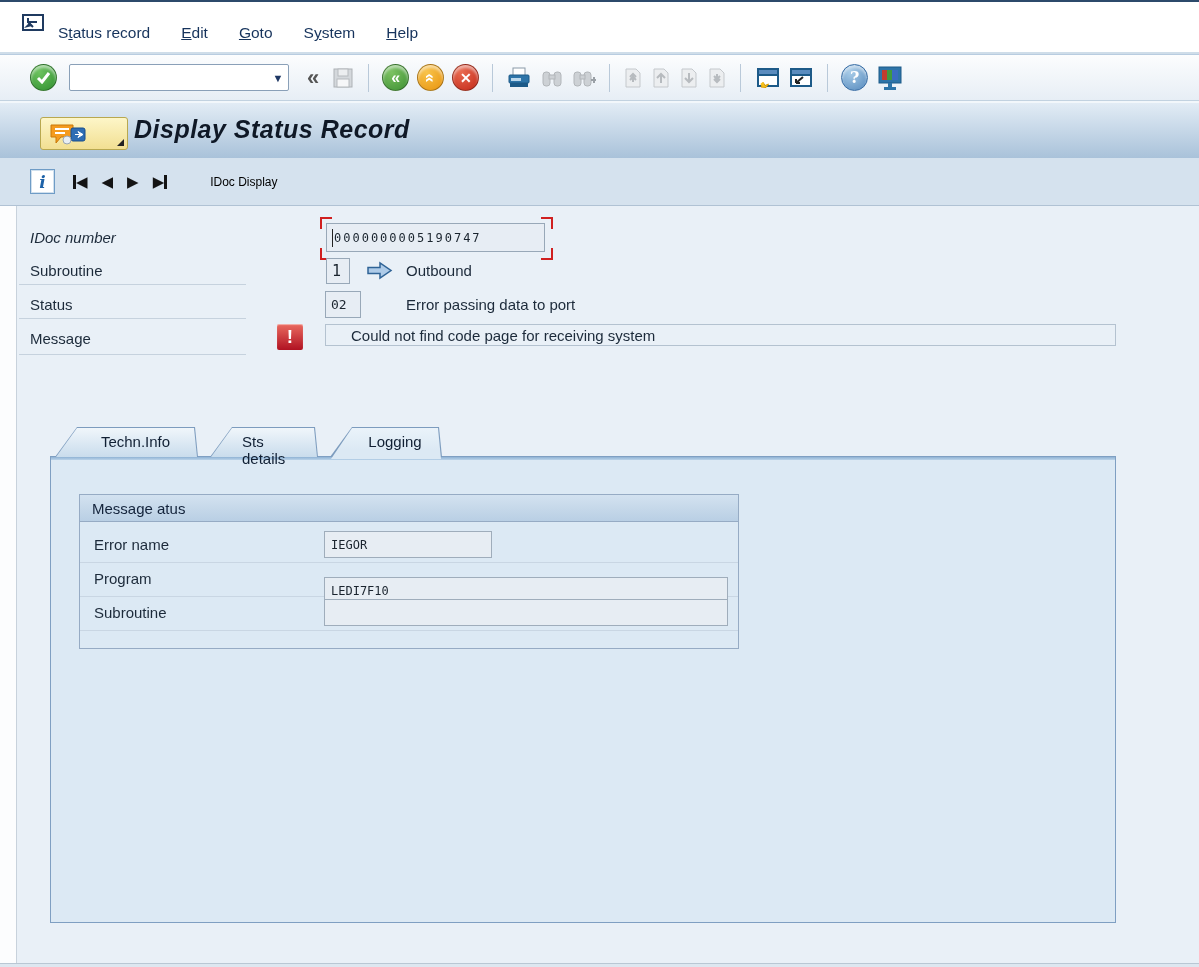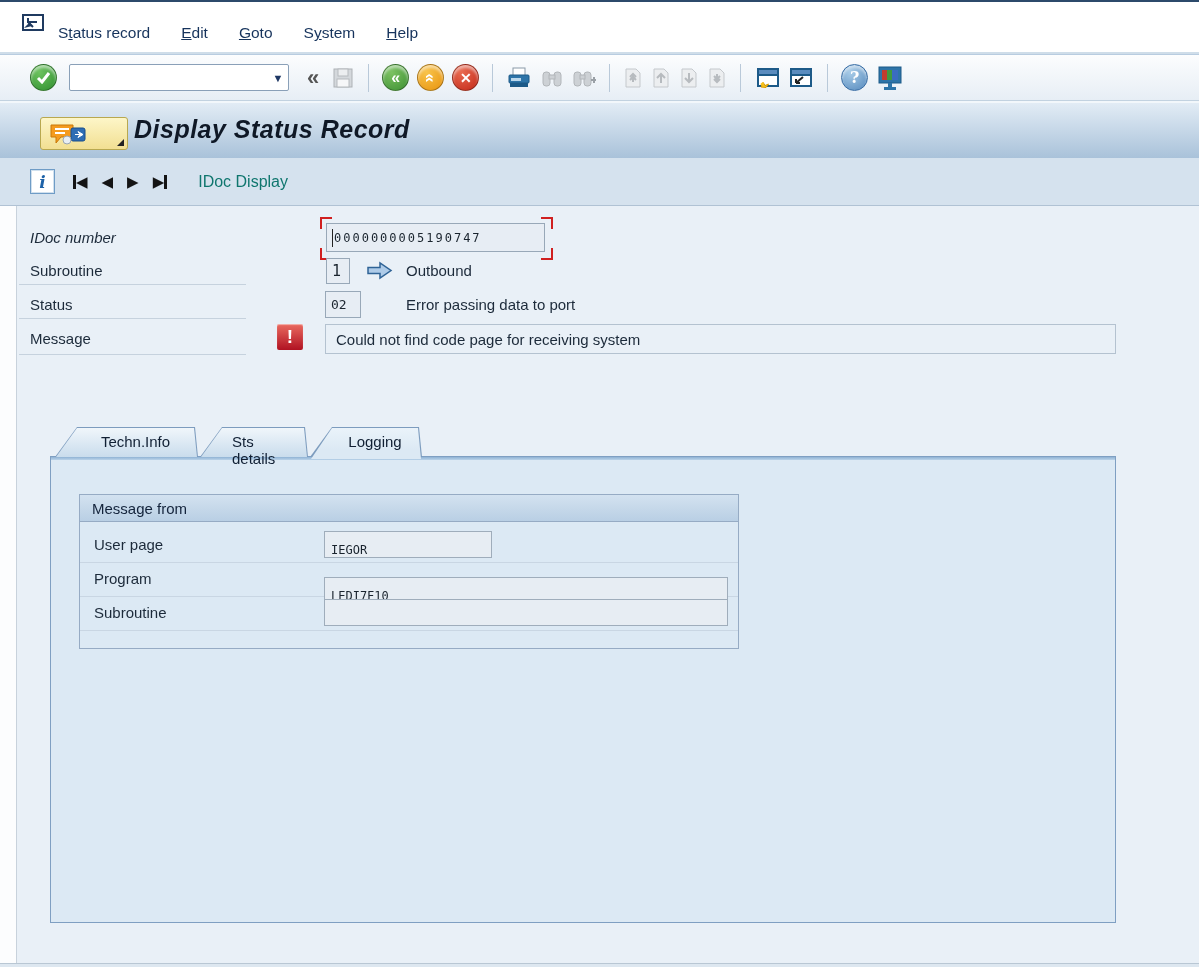--- a/index.html
+++ b/index.html
@@ -44,7 +44,7 @@
   .navbtn{display:flex;align-items:center;color:#141414;font-size:14px;margin:0 7px;height:24px;}
   .navbar{display:inline-block;width:3px;height:14px;background:#141414;}
   .navtri{font-size:15px;line-height:15px;}
-  .app-label{font-size:16px;color:#0f766e;margin-left:24px;}
+  .app-label{font-size:12px;color:#000000;margin-left:36px;}
   
   .content{position:absolute;left:0;top:206px;width:1199px;height:757px;background:#e9f0f7;}
   .gutter{position:absolute;left:0;top:0;width:17px;height:757px;background:#fcfdfe;border-right:1px solid #c8d2dc;box-sizing:border-box;}

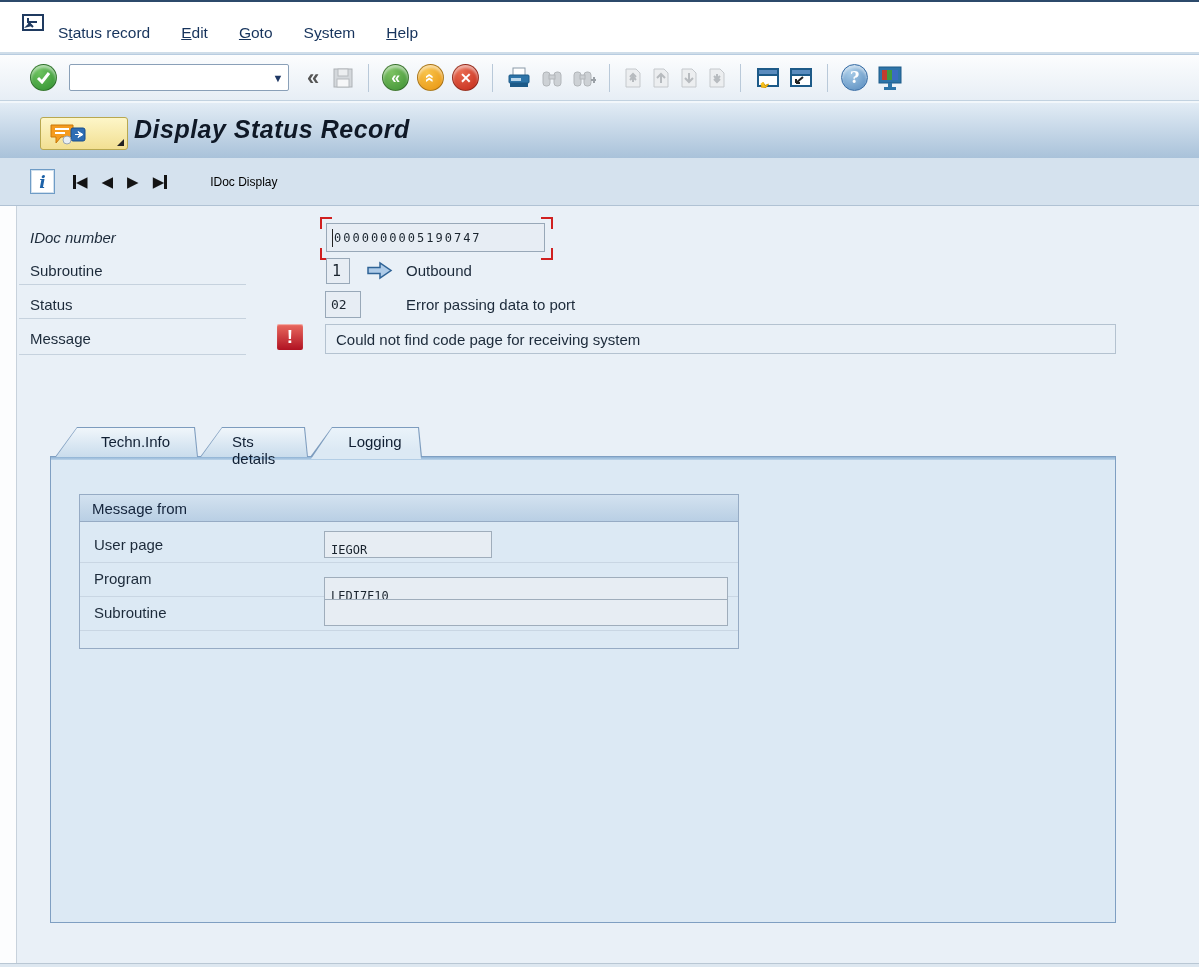--- a/index.html
+++ b/index.html
@@ -286,7 +286,7 @@
 
     <div class="abs lbl" style="left:30px;top:124px;">Message</div>
     <div class="abs erricon" style="left:277px;top:118px;">!</div>
-    <div class="abs fld fld-flat" style="left:325px;top:118px;width:791px;height:30px;padding-left:10px;">
+    <div class="abs fld fld-flat" style="left:325px;top:118px;width:791px;height:22px;padding-left:25px;">
       <span class="lbl">Could not find code page for receiving system</span>
     </div>
     <div class="hairline" style="top:148px;"></div>

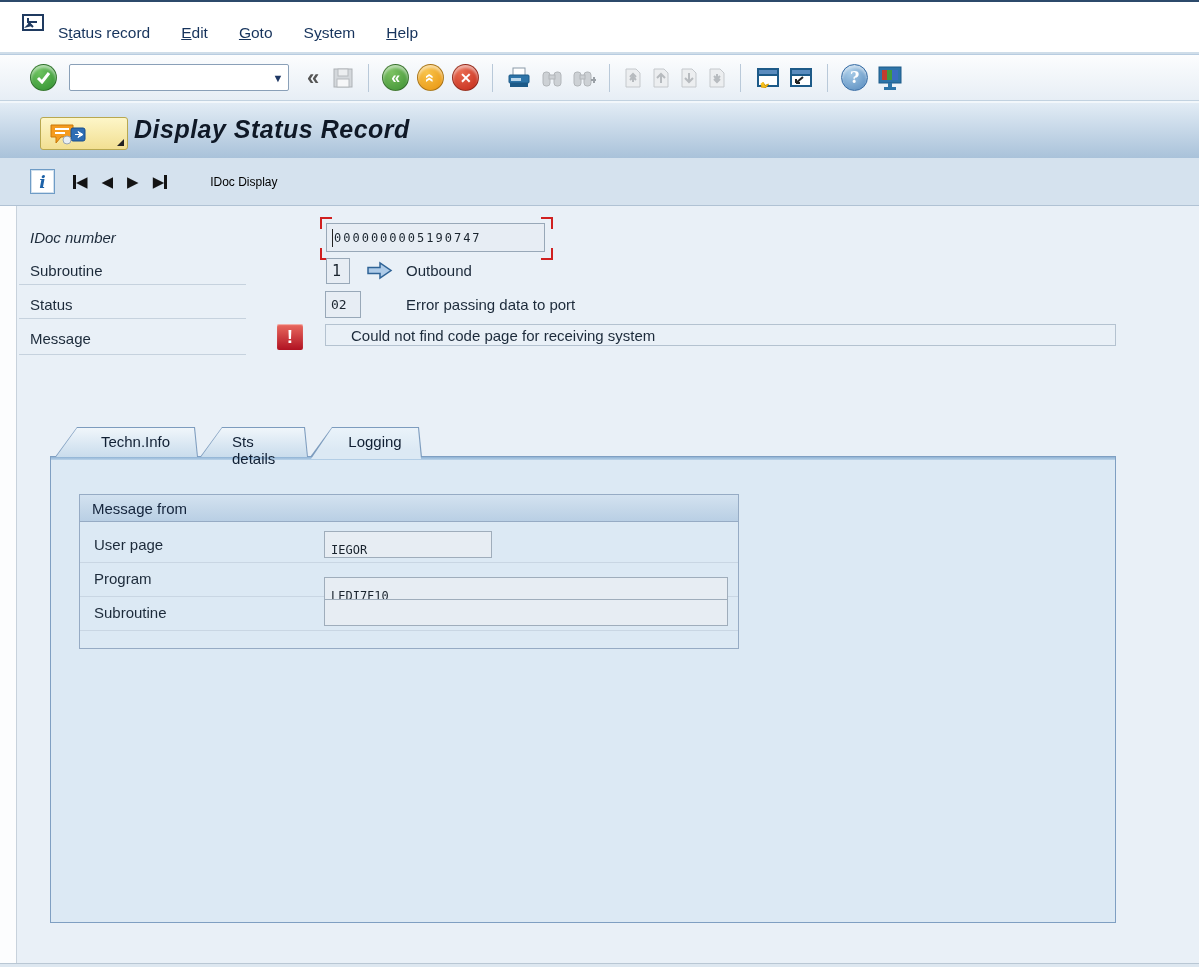--- a/index.html
+++ b/index.html
@@ -61,7 +61,7 @@
            display:flex;align-items:center;justify-content:center;color:#fff;font-weight:bold;font-size:19px;
            box-shadow:inset 0 1px 1px rgba(255,255,255,.5);}
   
-  .tabstrip{position:absolute;left:55px;top:221px;height:30px;display:flex;gap:2px;z-index:3;}
+  .tabstrip{position:absolute;left:55px;top:221px;height:30px;display:flex;gap:12px;z-index:3;}
   .tab{position:relative;height:30px;cursor:default;}
   .tab .shape{position:absolute;inset:0;background:#7d9cbe;clip-path:polygon(22px 0,calc(100% - 3px) 0,100% 100%,0 100%);}
   .tab .fill{position:absolute;left:1px;right:1px;top:1px;bottom:0;background:linear-gradient(#f0f6fb,#c9dcec);

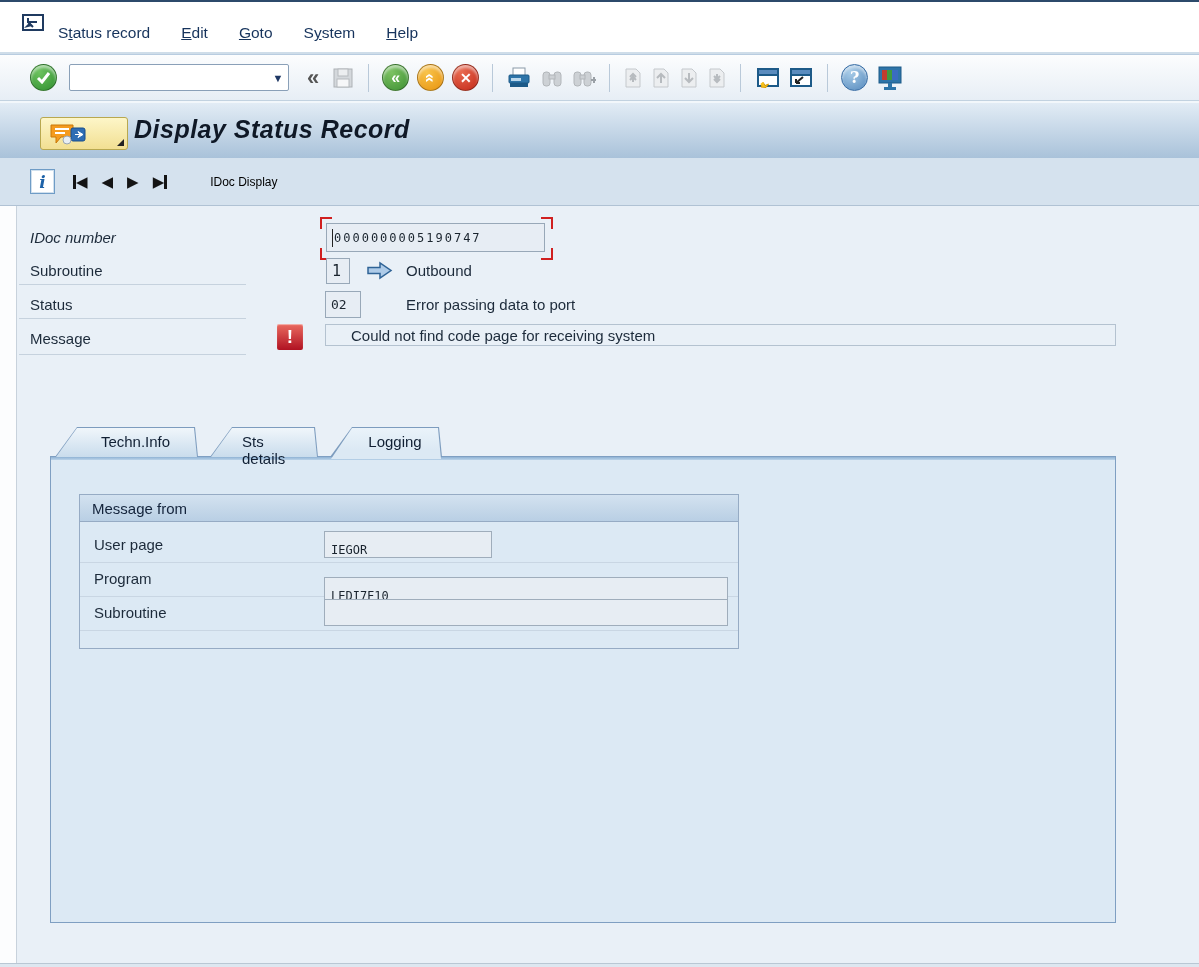--- a/index.html
+++ b/index.html
@@ -311,7 +311,7 @@
 
     <div class="panel">
       <div class="groupbox">
-        <div class="ghead">Message from</div>
+        <div class="ghead">Message atus</div>
         <div class="grows">
           <div class="grow">
             <span class="lbl">User page</span>

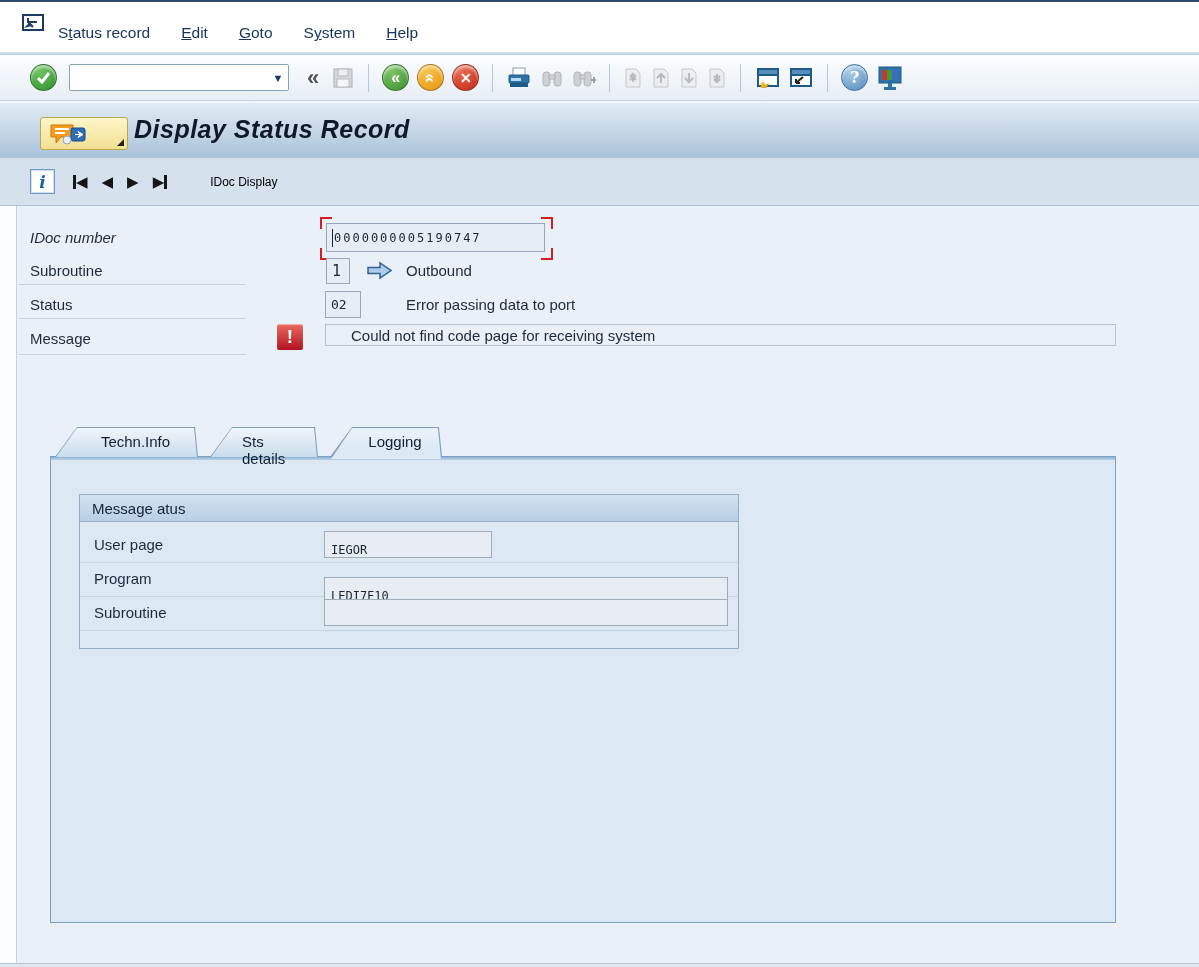--- a/index.html
+++ b/index.html
@@ -314,7 +314,7 @@
         <div class="ghead">Message atus</div>
         <div class="grows">
           <div class="grow">
-            <span class="lbl">User page</span>
+            <span class="lbl">Error name</span>
             <div class="gfld" style="left:244px;width:168px;">
               <span class="mono">IEGOR</span>
             </div>

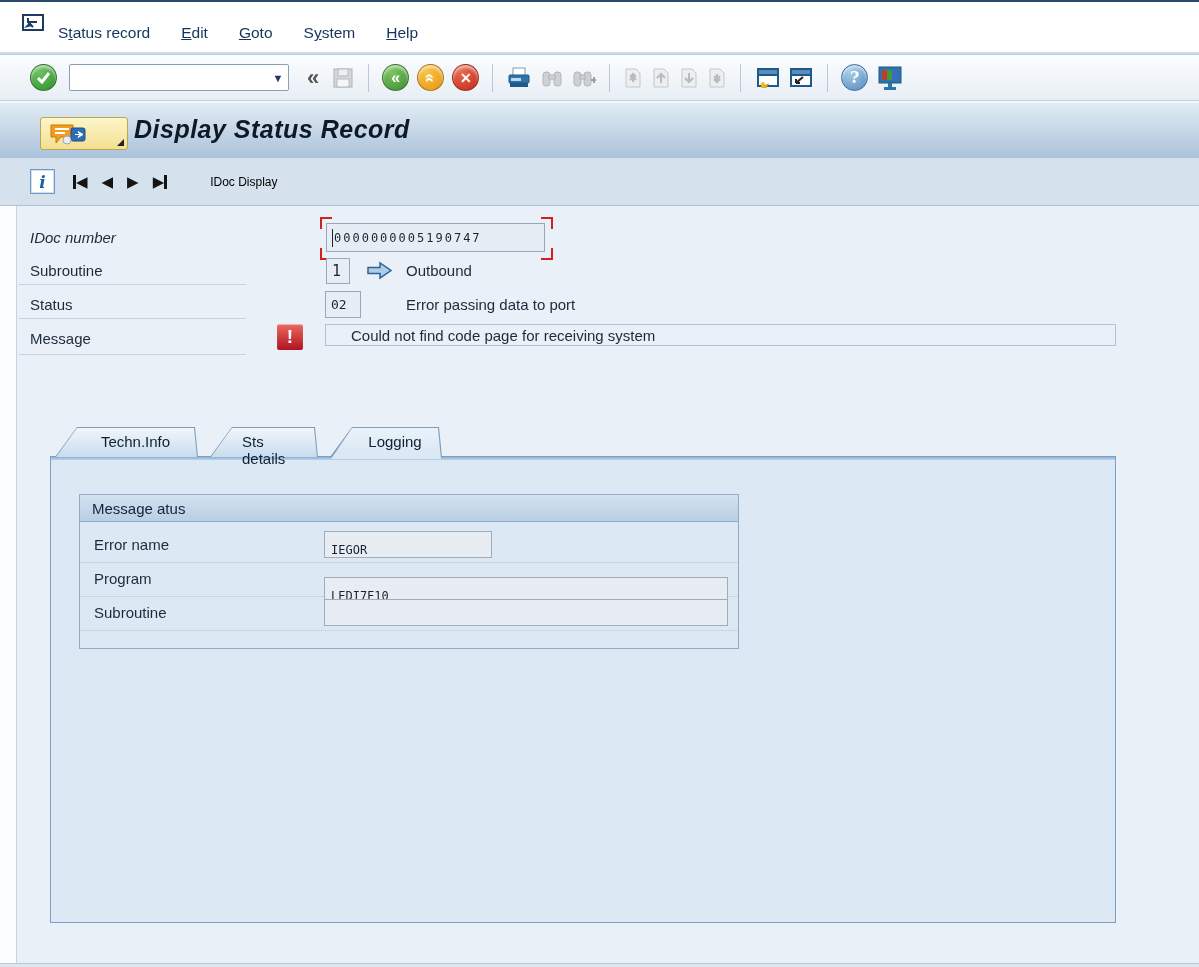--- a/index.html
+++ b/index.html
@@ -81,7 +81,7 @@
   .grow{position:relative;height:34px;box-shadow:0 1px 0 #c9d6e3;}
   .grow .lbl{position:absolute;left:14px;top:8px;}
   .gfld{position:absolute;top:3px;height:27px;background:#e7edf3;border:1px solid #9fadbb;box-sizing:border-box;
-        display:flex;align-items:flex-end;padding-left:6px;}
+        display:flex;align-items:center;padding-left:6px;}
   .bottom-edge{position:absolute;left:0;top:963px;width:1199px;height:4px;background:#dde7f0;border-top:1px solid #b9c7d4;box-sizing:border-box;}
   .ico{display:block;}
 </style>

